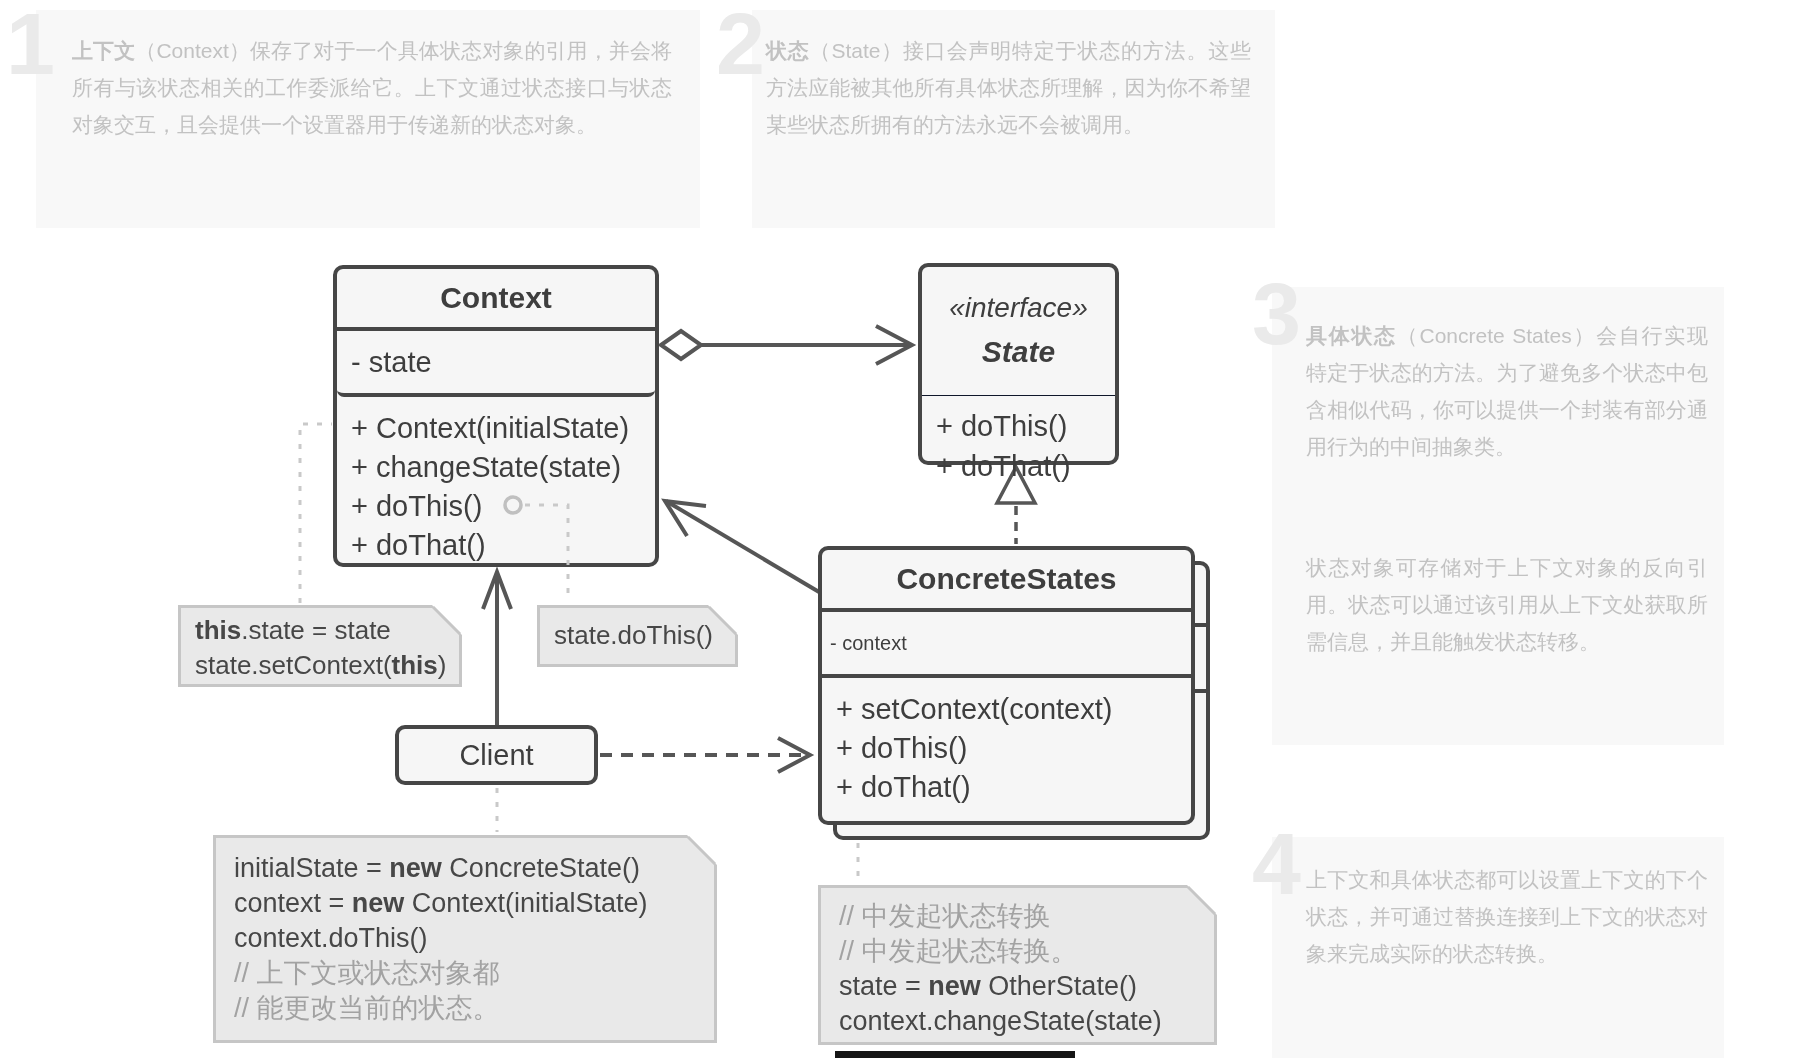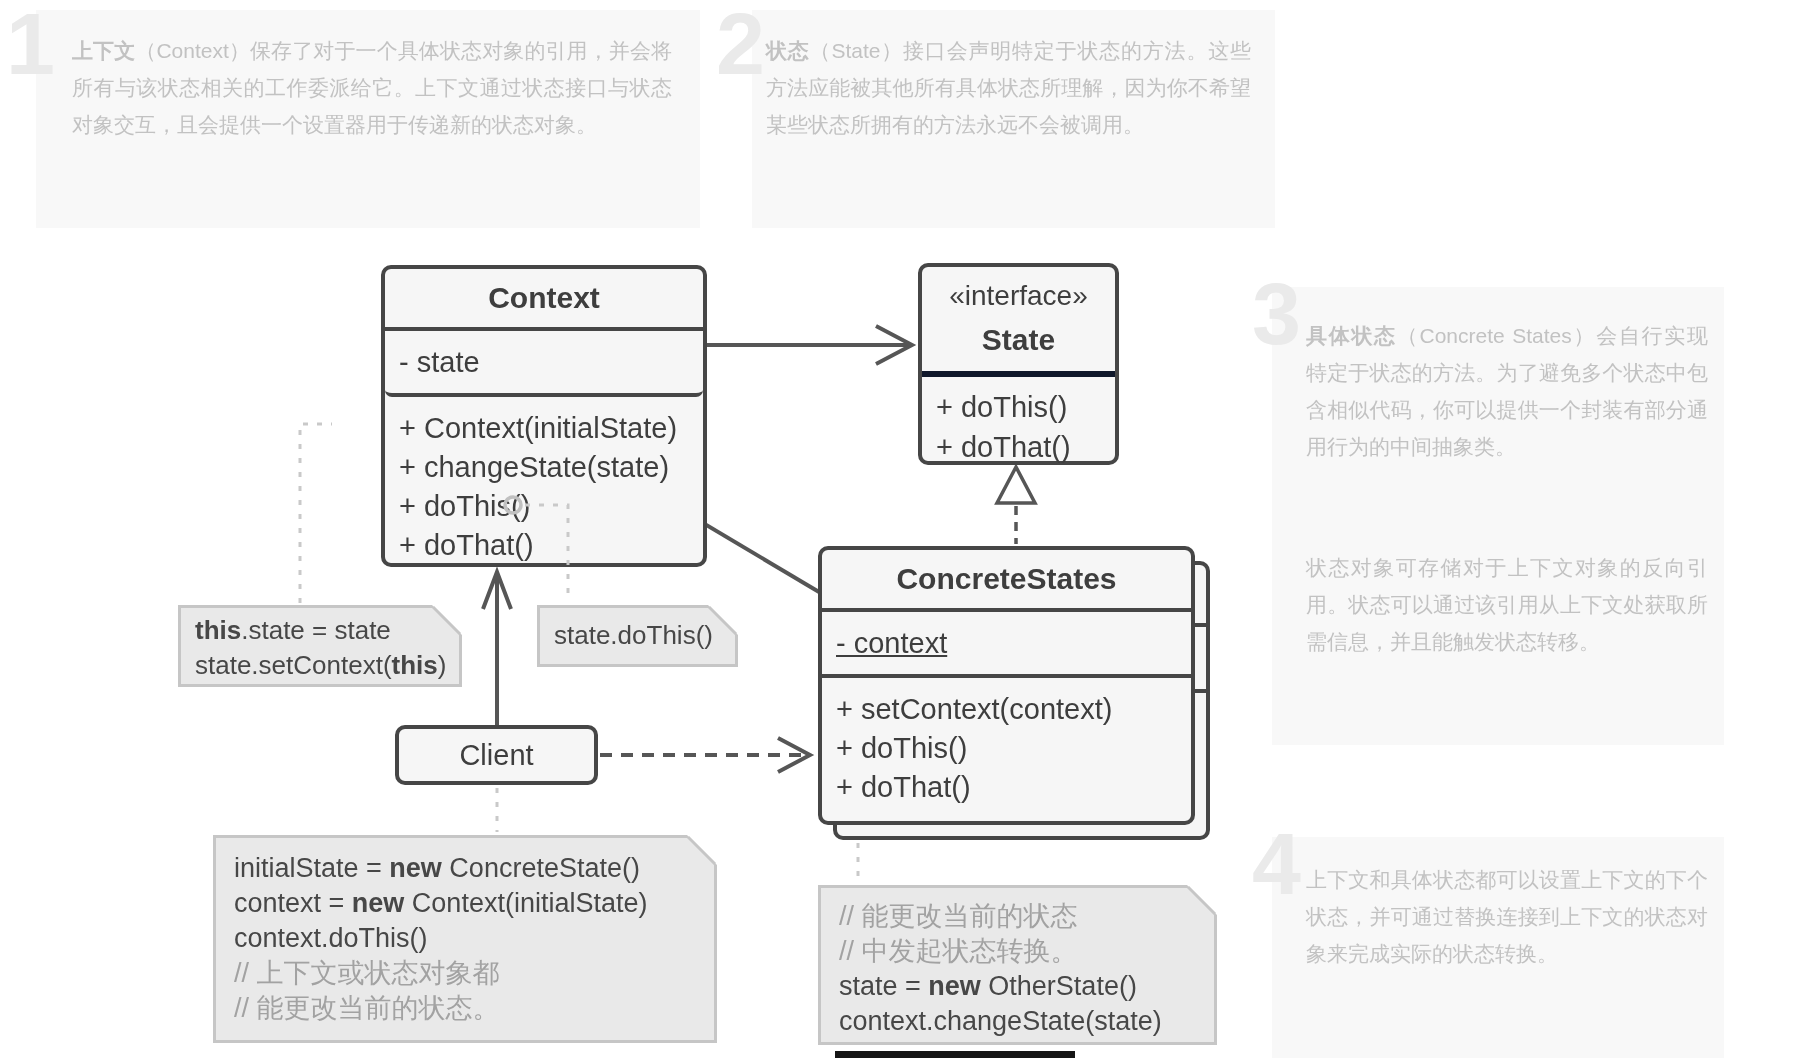--- a/index.html
+++ b/index.html
@@ -29,7 +29,7 @@
   .uml{position:absolute;background:#f6f6f6;border:4px solid #464646;border-radius:10px;
        color:#3e3e3e;box-sizing:border-box;z-index:2;}
   .uml-title{font-weight:bold;font-size:30px;text-align:center;}
-  #ctx{left:333px;top:265px;width:326px;height:302px;margin-left:48px;}
+  #ctx{left:333px;top:265px;width:326px;height:302px;}
   #ctx .uml-title{height:58px;line-height:58px;border-bottom:4px solid #464646;}
   #ctx .sec-field{height:62px;line-height:62px;padding-left:14px;font-size:29px;border-bottom:4px solid #464646;border-radius:7px;}
   #ctx .sec-methods{padding:12px 0 0 14px;font-size:29px;line-height:39px;}

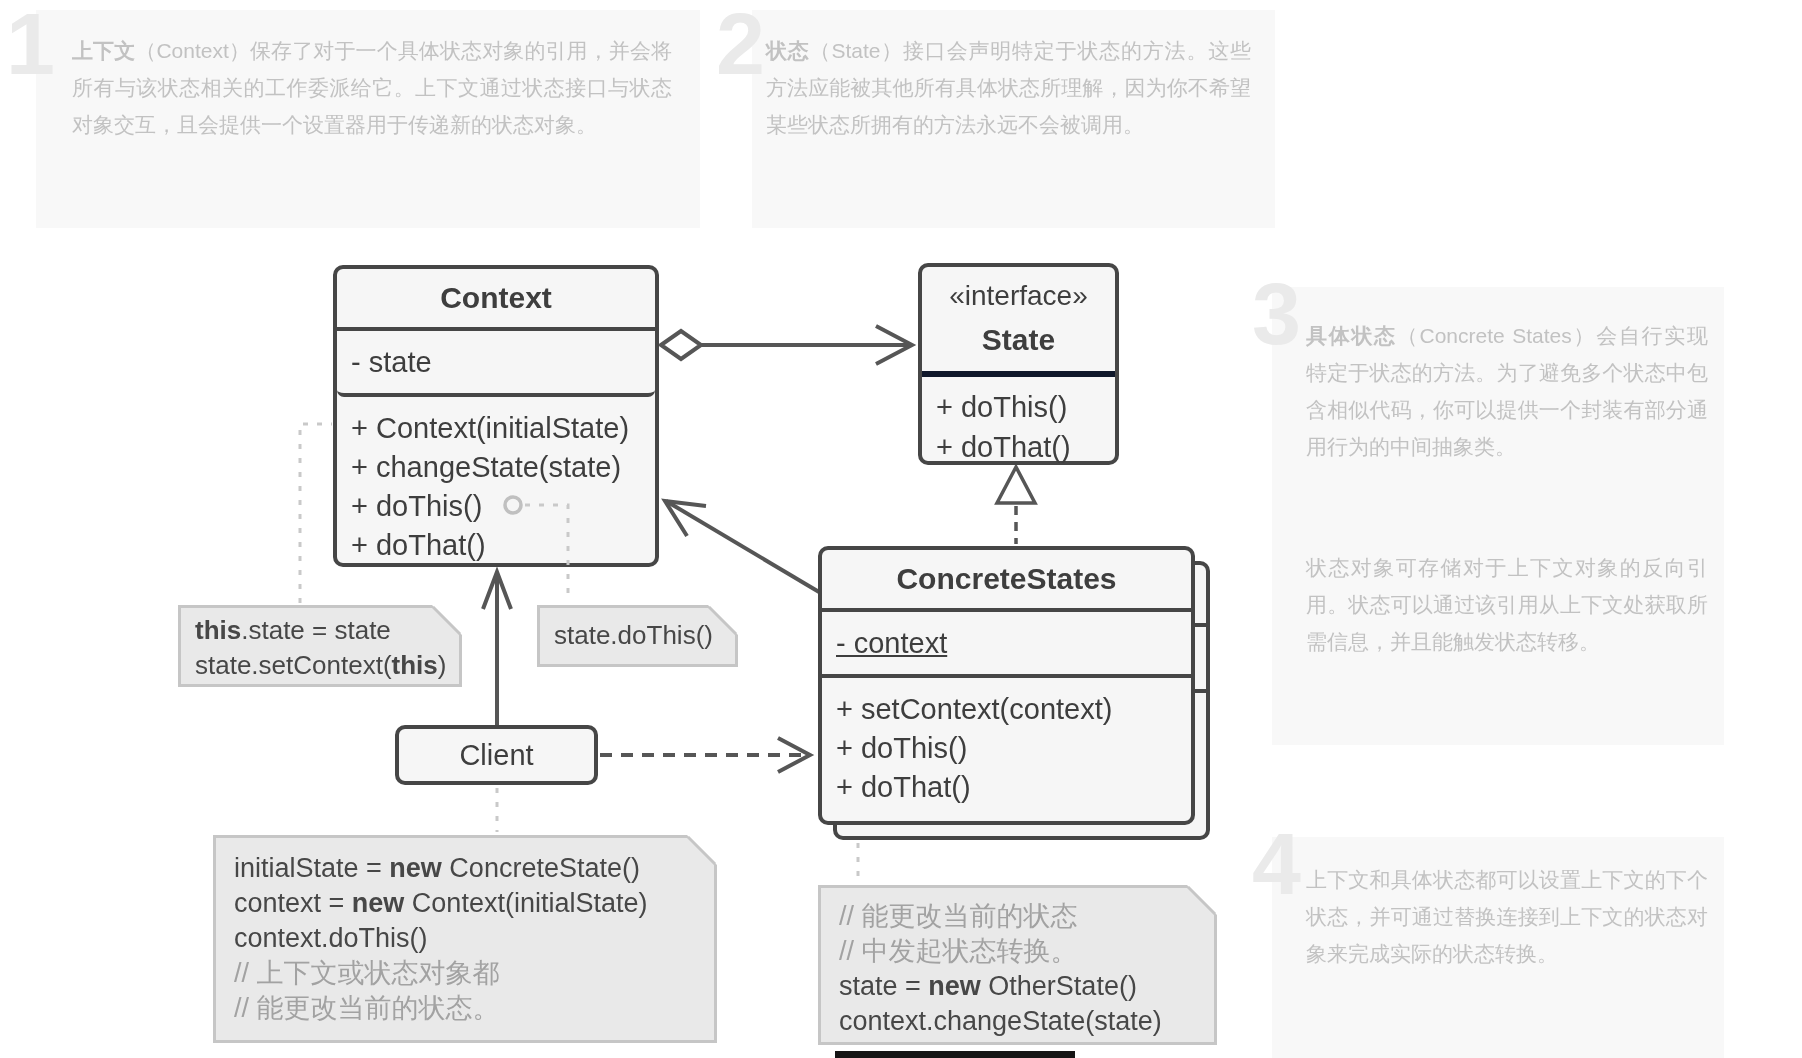--- a/index.html
+++ b/index.html
@@ -35,7 +35,7 @@
   #ctx .sec-methods{padding:12px 0 0 14px;font-size:29px;line-height:39px;}
 
   #stateBox{left:918px;top:263px;width:201px;height:202px;}
-  #stateBox .head{border-bottom:6px solid #0f172a;text-align:center;padding:12px 0;}
+  #stateBox .head{border-bottom:1px solid #0f172a;text-align:center;padding:24px 0;font-style:italic;}
   #stateBox .stereo{font-size:28px;line-height:34px;}
   #stateBox .uml-title{line-height:38px;margin-top:8px;}
   #stateBox .sec-methods{padding:10px 0 0 14px;font-size:29px;line-height:40px;}

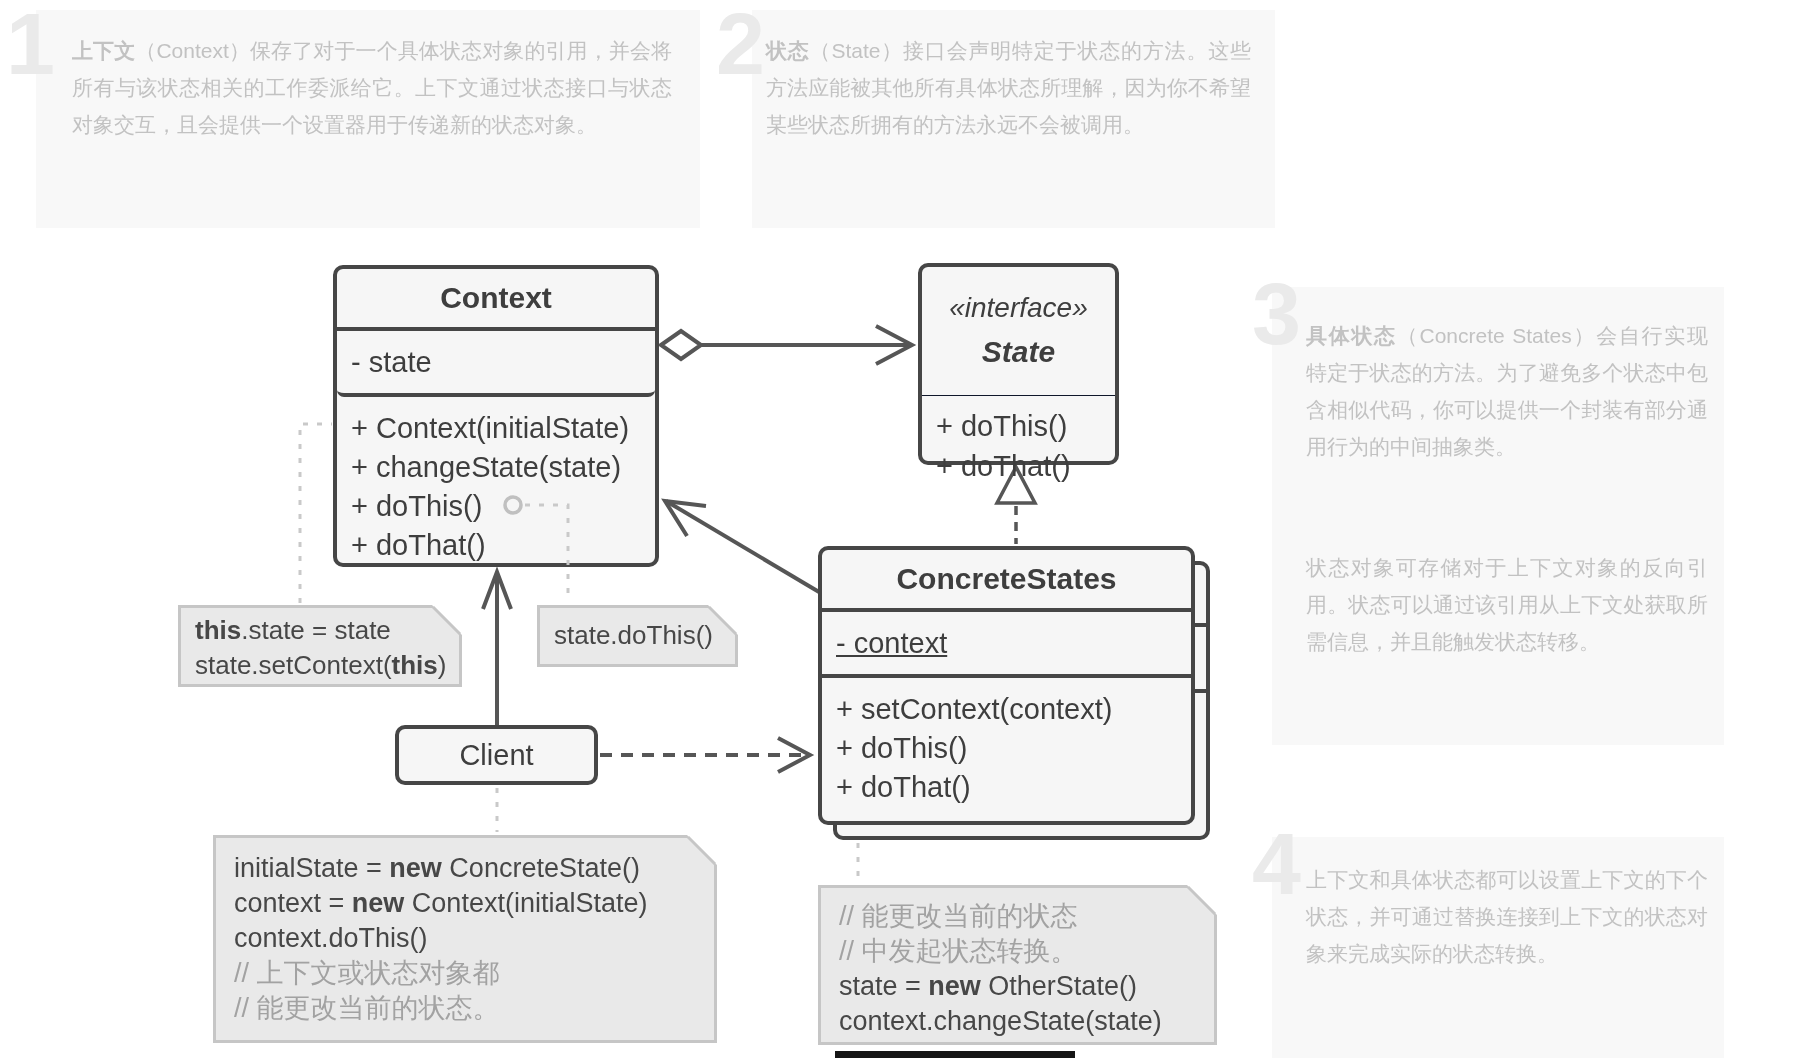--- a/index.html
+++ b/index.html
@@ -44,7 +44,7 @@
   .uml-back .bline{position:absolute;left:0;right:0;border-top:4px solid #464646;}
   #concrete{left:818px;top:546px;width:377px;height:279px;}
   #concrete .uml-title{height:58px;line-height:58px;border-bottom:4px solid #464646;}
-  #concrete .sec-field{height:62px;line-height:62px;padding-left:14px;font-size:29px;border-bottom:4px solid #464646;text-decoration:underline;}
+  #concrete .sec-field{height:62px;line-height:62px;padding-left:8px;font-size:20px;border-bottom:4px solid #464646;}
   #concrete .sec-methods{padding:12px 0 0 14px;font-size:29px;line-height:39px;}
 
   #client{left:395px;top:725px;width:203px;height:60px;line-height:52px;text-align:center;

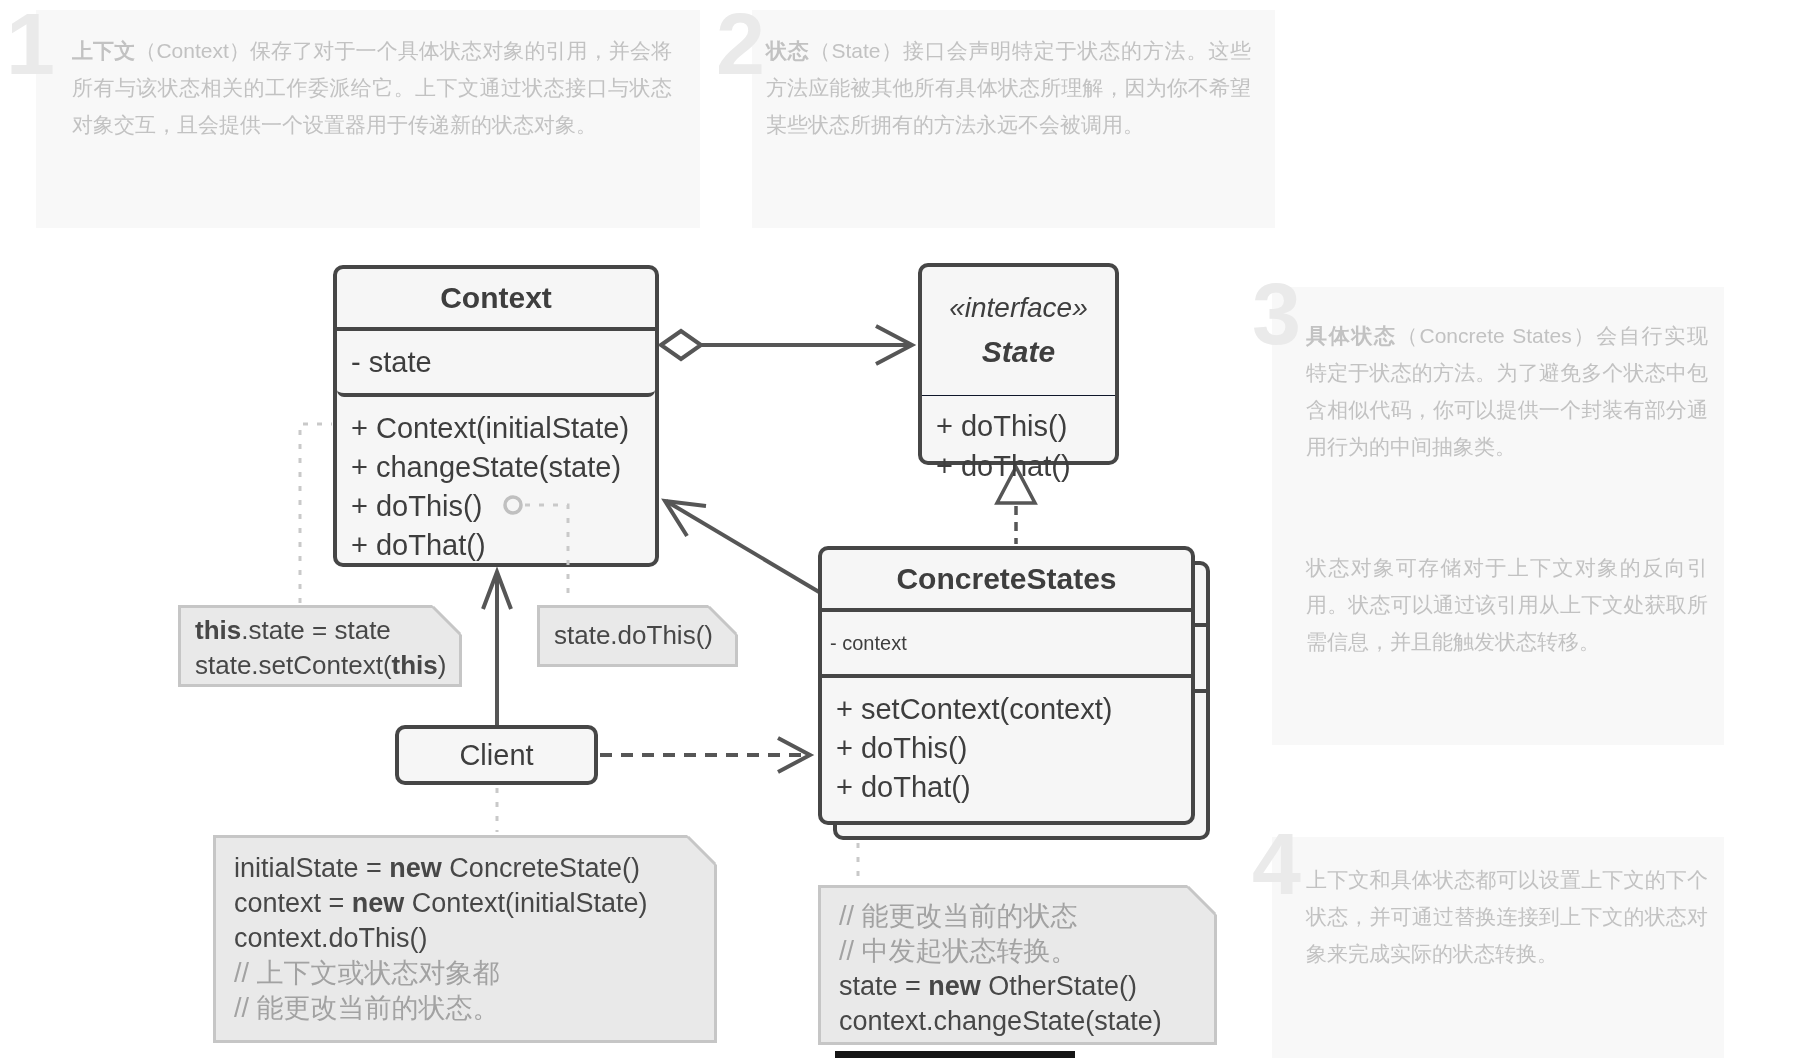--- a/index.html
+++ b/index.html
@@ -185,7 +185,7 @@
       <polygon points="0,0 30,0 30,30" fill="#ffffff"></polygon>
       <path d="M1,2 L28,29" stroke="#c6c6c6" stroke-width="3" fill="none"></path>
     </svg>
-    <div class="cmt">// 能更改当前的状态</div>
+    <div class="cmt">// 中发起状态转换</div>
     <div class="cmt">// 中发起状态转换。</div>
     <div><span>state = </span><span class="kw">new</span><span> OtherState()</span></div>
     <div>context.changeState(state)</div>

